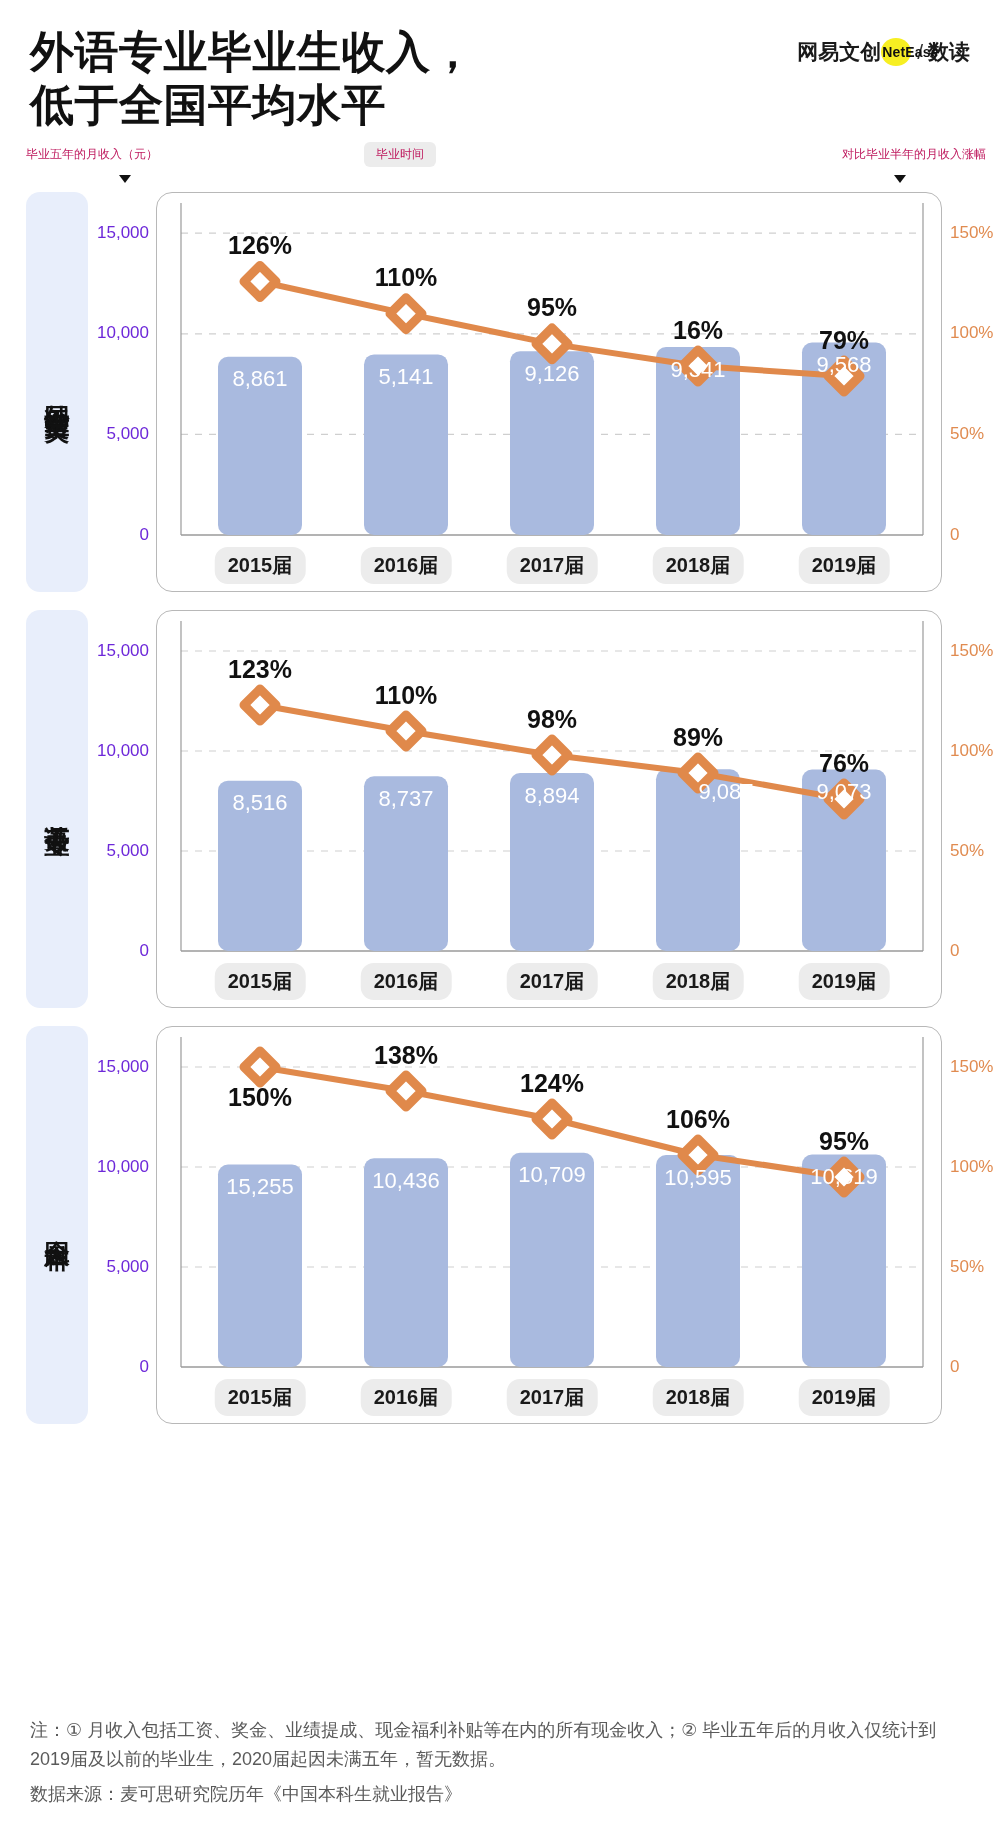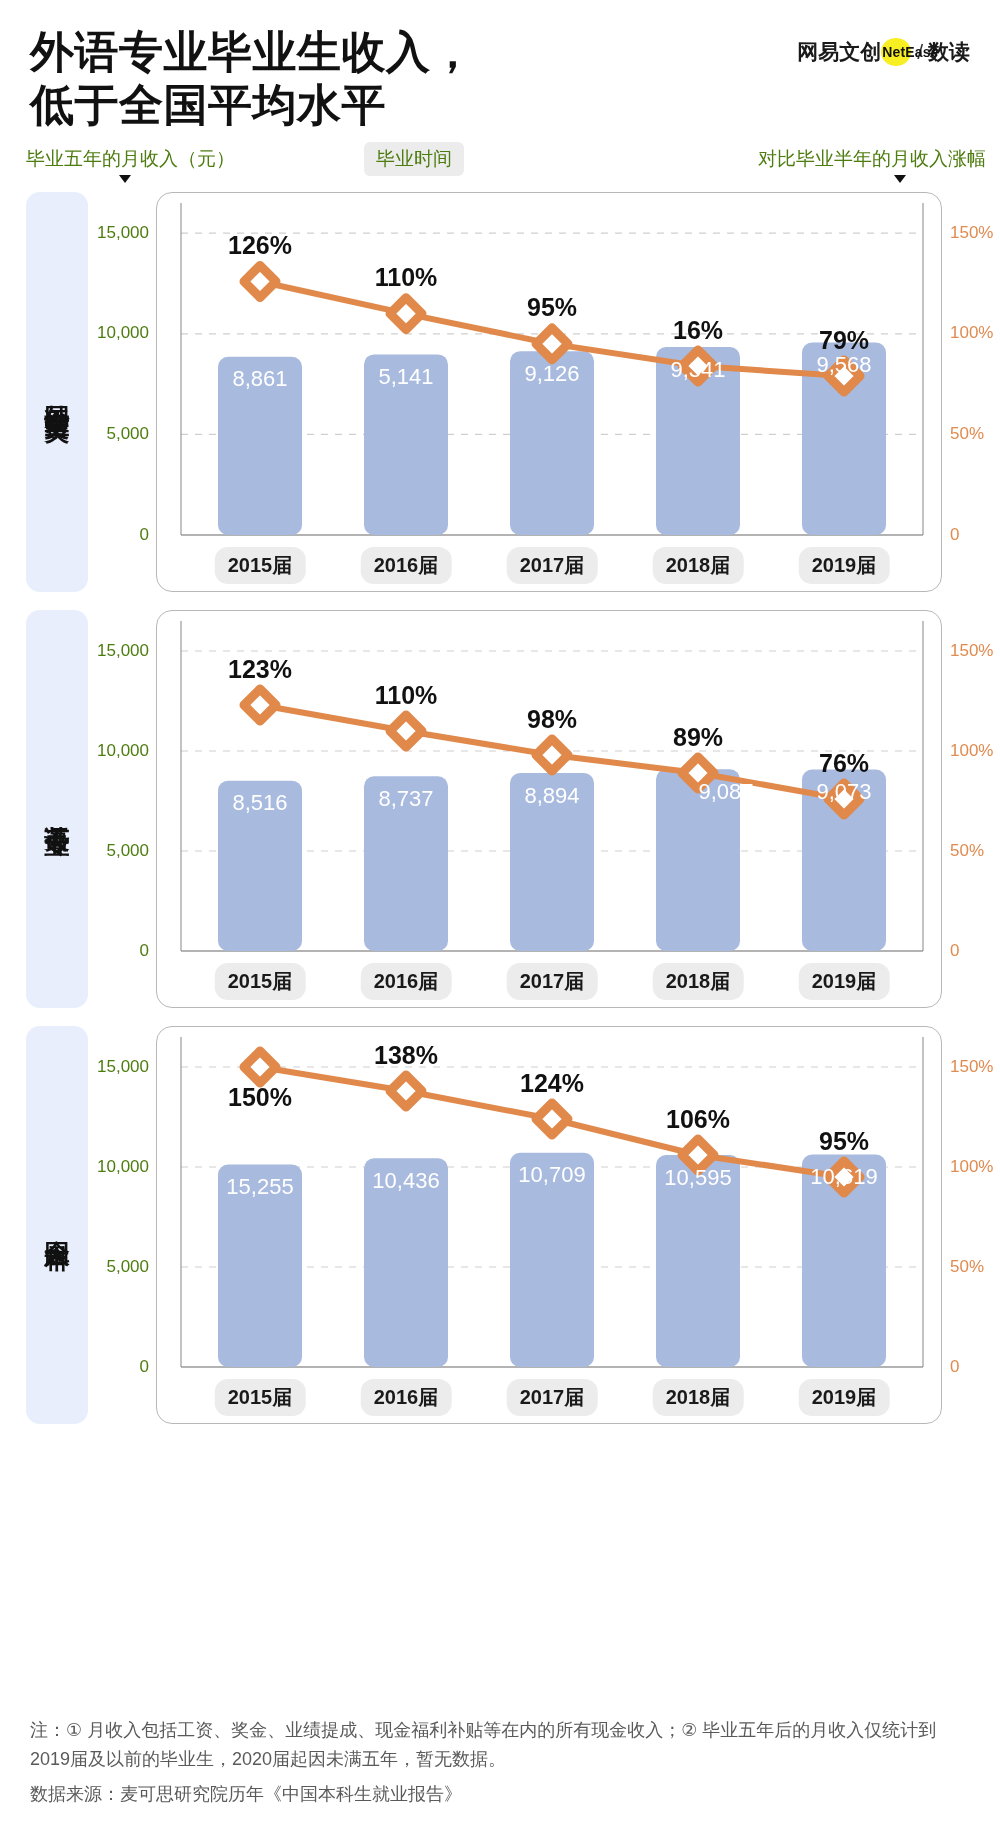--- a/index.html
+++ b/index.html
@@ -44,7 +44,7 @@
   
   .captions{position:relative;height:46px;margin:14px 0 0 0;}
   .cap{
-    position:absolute;font-size:19px;color:#4d7c0f;font-weight:500;
+    position:absolute;font-size:12px;color:#be185d;font-weight:500;
     white-space:nowrap;
   }
   .cap-left{left:26px;top:0;}

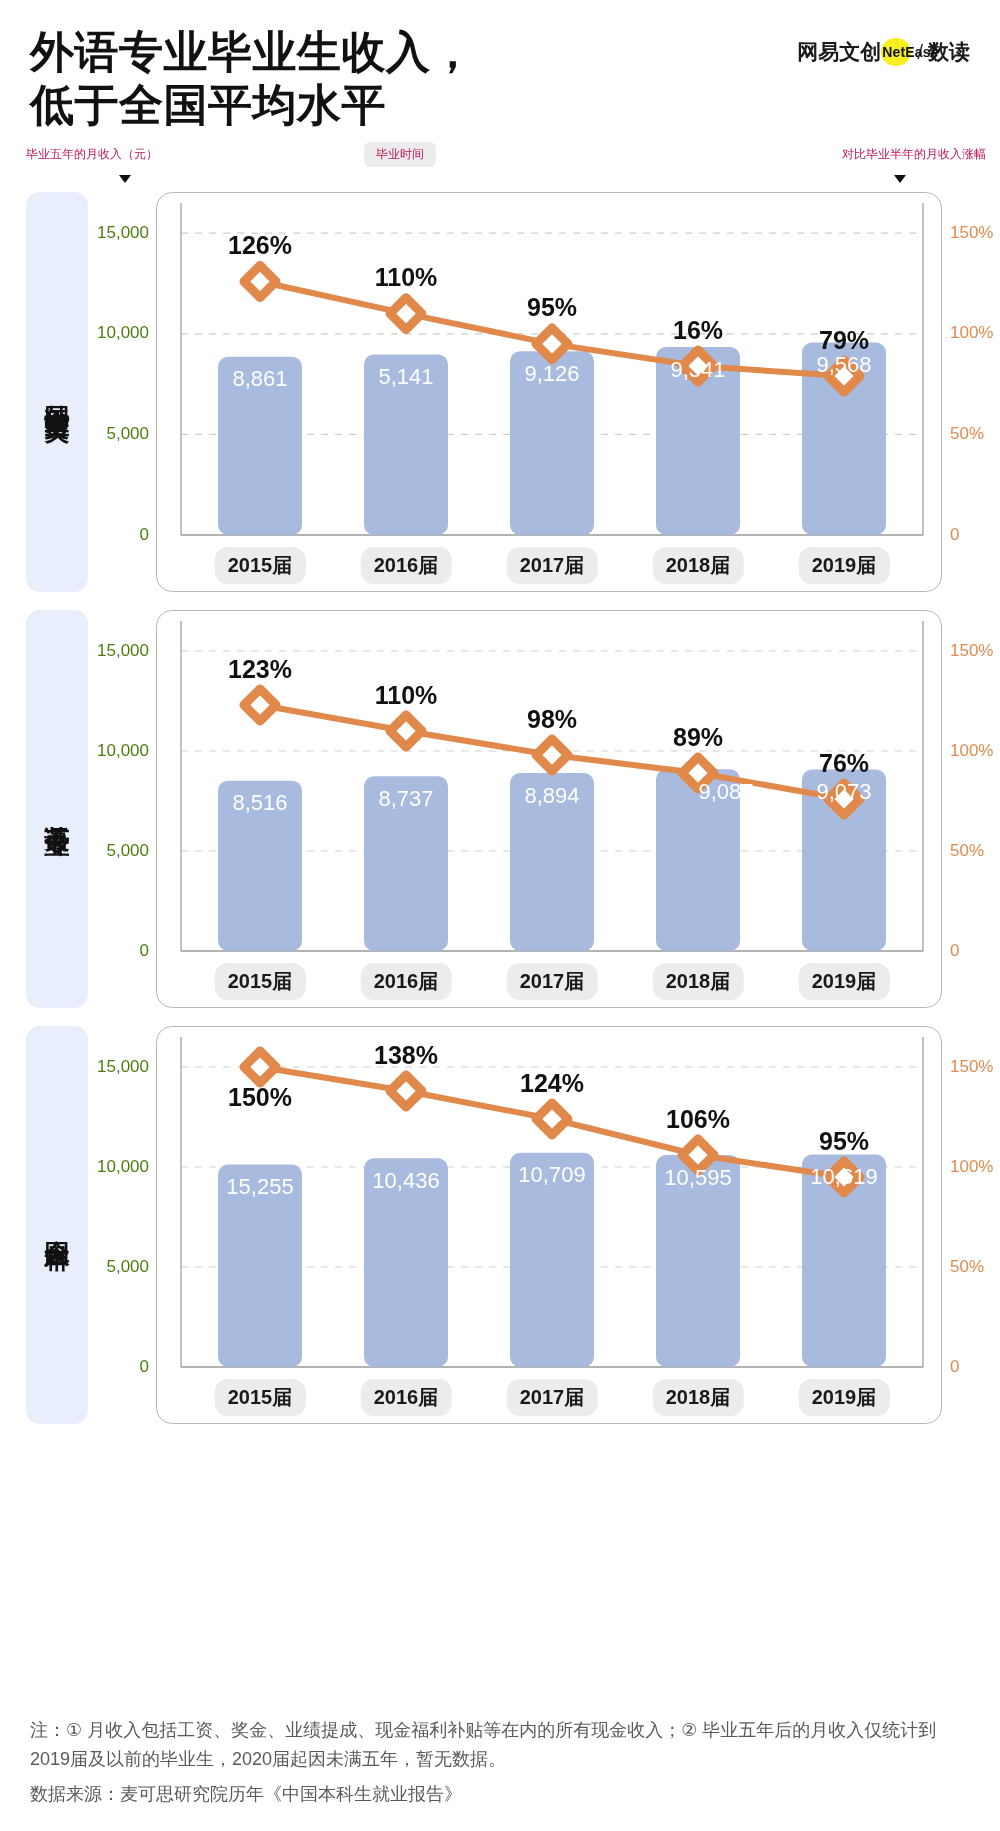--- a/index.html
+++ b/index.html
@@ -82,7 +82,7 @@
 
   .ytick-l{
     position:absolute;right:calc(100% + 8px);
-    font-size:17px;color:#4d7c0f;white-space:nowrap;
+    font-size:17px;color:#6d28d9;white-space:nowrap;
     transform:translateY(-50%);
   }
   .ytick-r{

